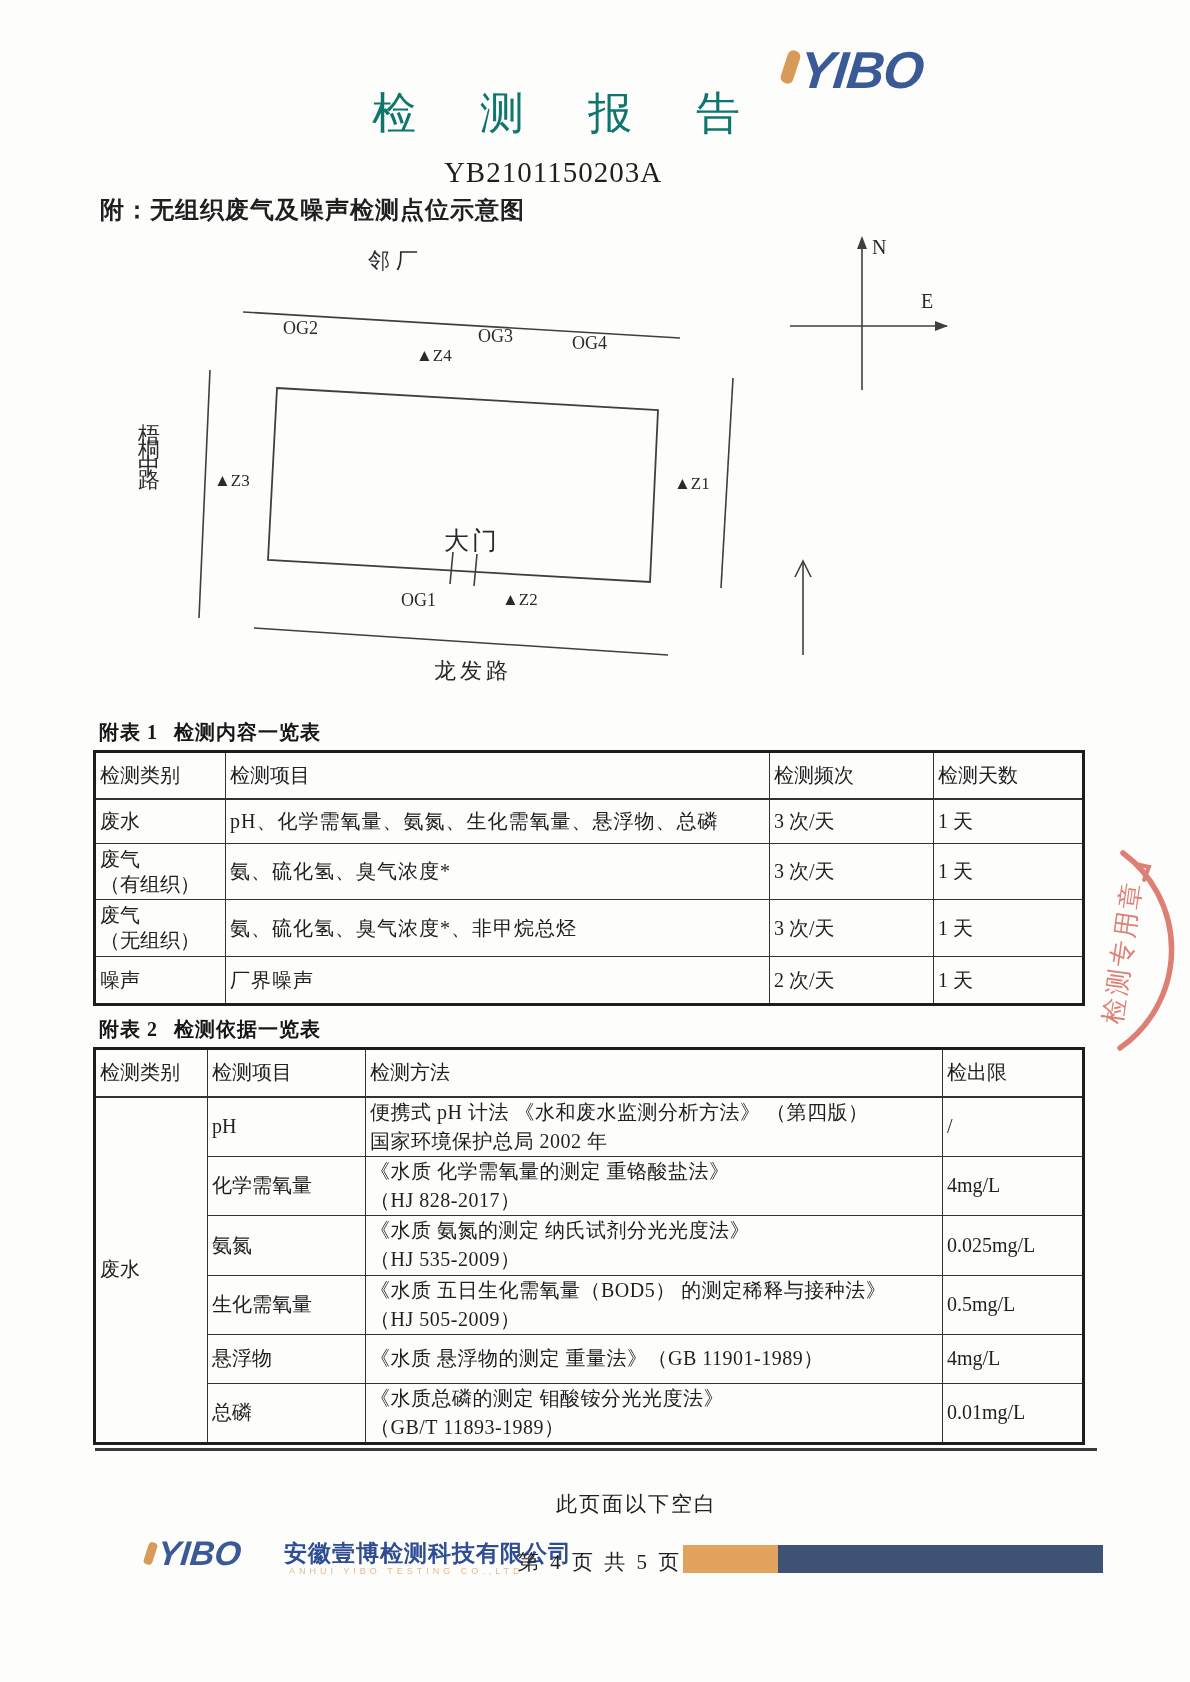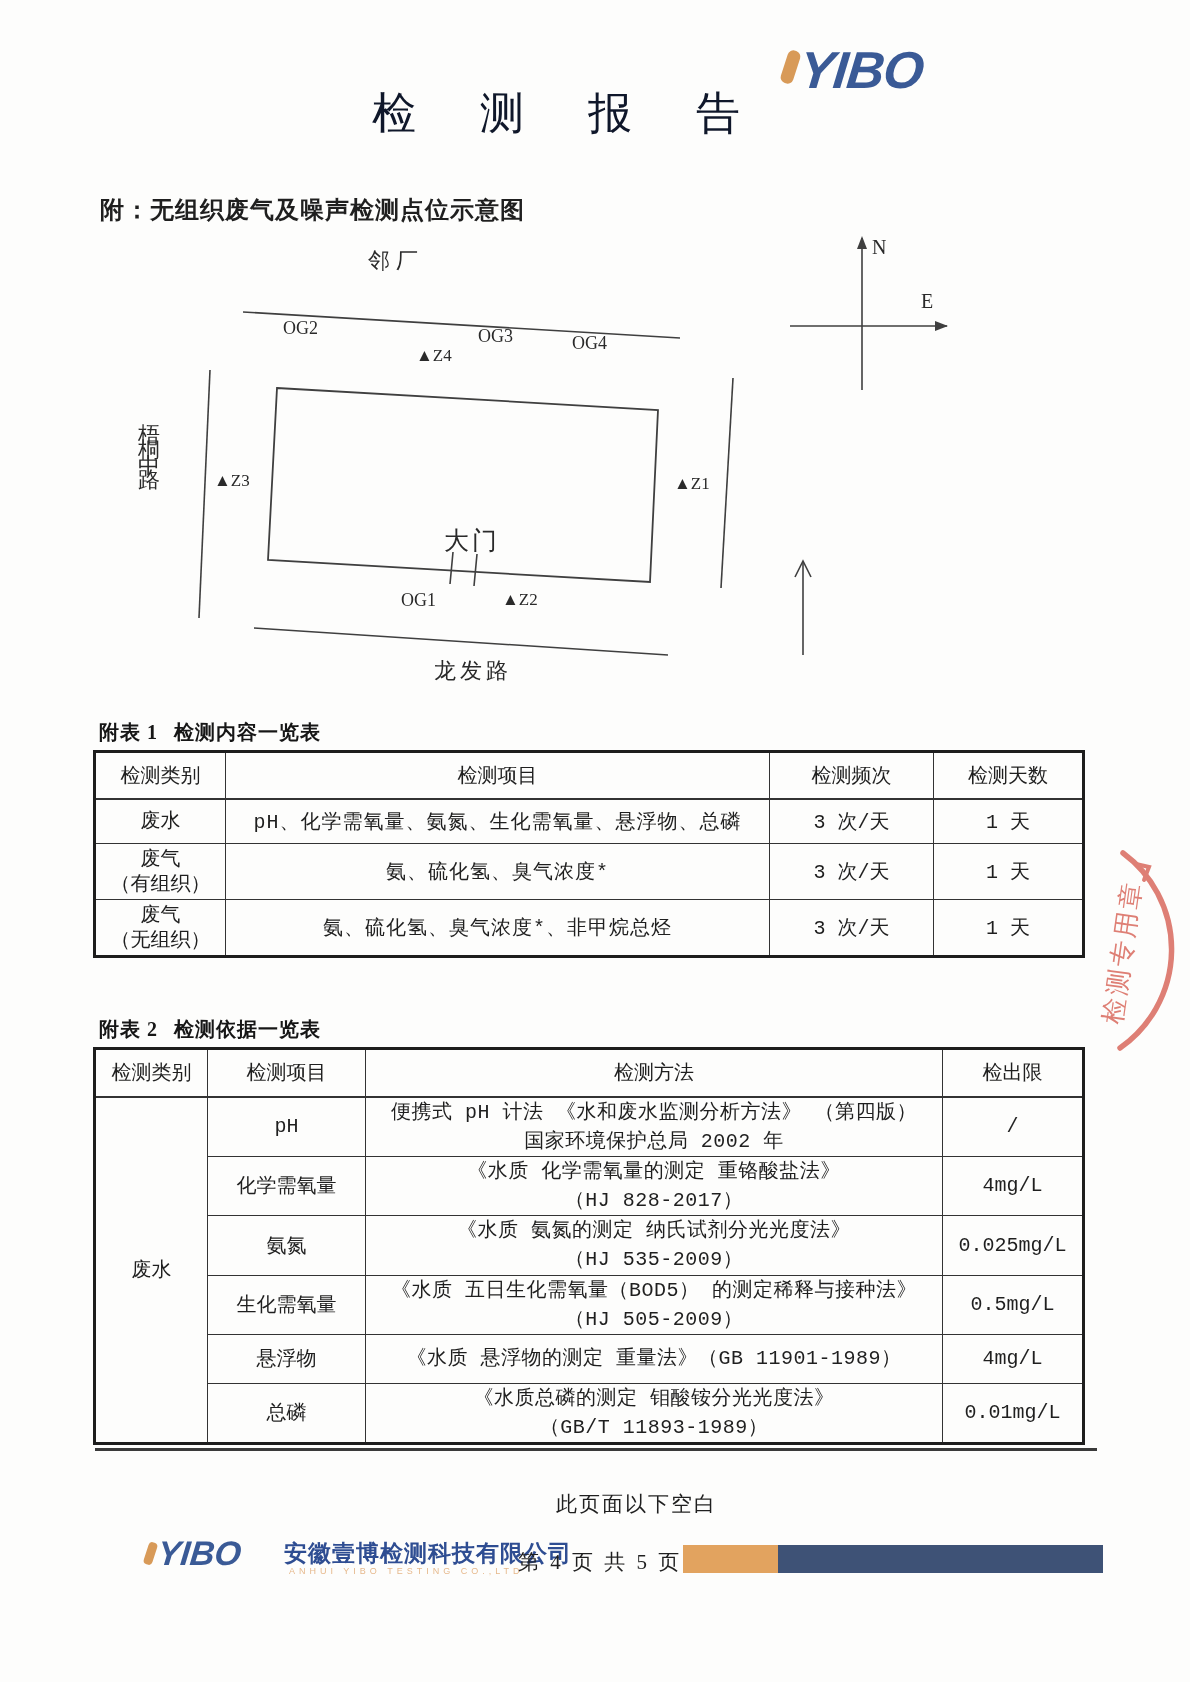--- a/index.html
+++ b/index.html
@@ -13,7 +13,7 @@
   .logo-accent{position:absolute;left:6px;top:10px;width:13px;height:34px;background:#d89a58;border-radius:6px;transform:rotate(18deg);}
   .logo-text{position:absolute;left:22px;top:0px;font-family:"Liberation Sans","DejaVu Sans",sans-serif;
     font-weight:bold;font-style:italic;font-size:52px;color:#3a5a96;letter-spacing:-1px;transform:skewX(-6deg);}
-  .doc-title{position:absolute;left:372px;top:84px;font-size:44px;letter-spacing:64px;white-space:nowrap;font-weight:500;color:#0f172a;}
+  .doc-title{position:absolute;left:372px;top:84px;font-size:44px;letter-spacing:64px;white-space:nowrap;font-weight:500;color:#0f766e;}
   .report-no{position:absolute;left:0;top:156px;width:1106px;text-align:center;font-size:29px;letter-spacing:1px;}
   .attach-note{position:absolute;left:100px;top:194px;font-size:24px;font-weight:600;letter-spacing:1px;}
   

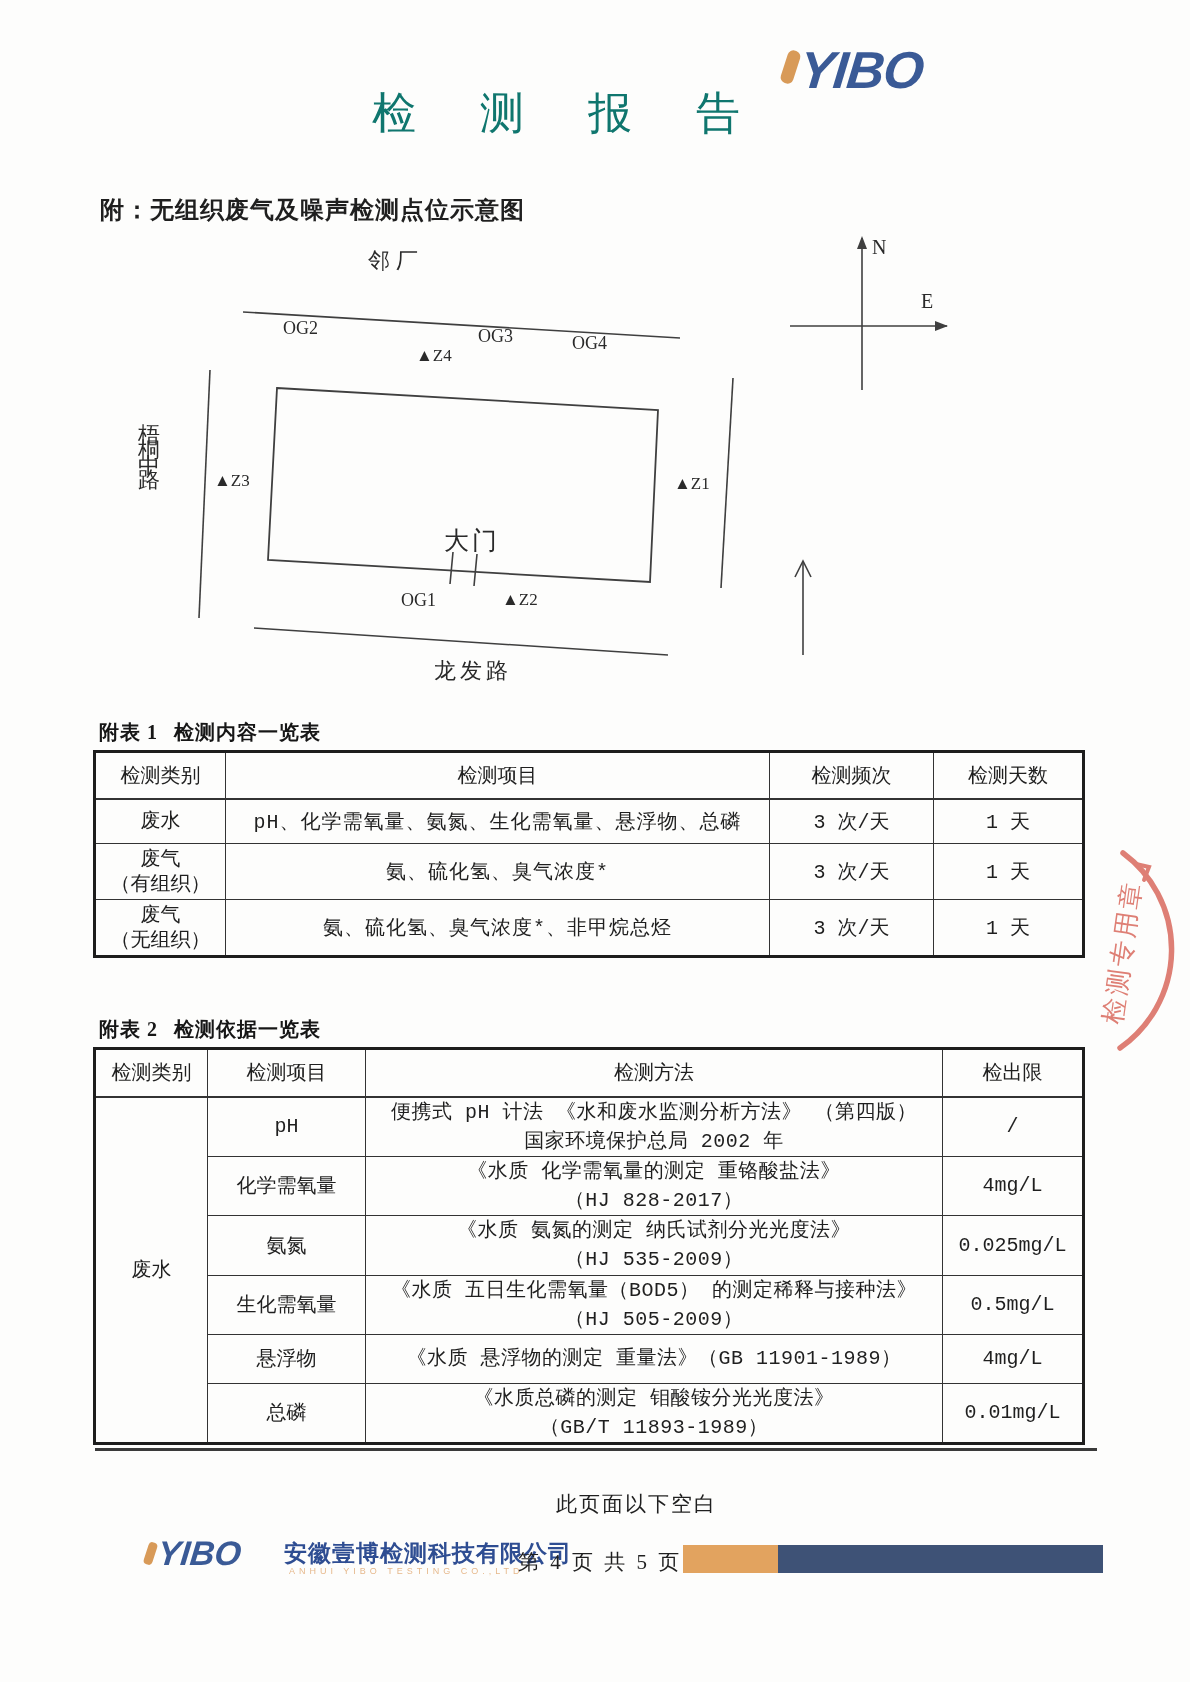--- a/index.html
+++ b/index.html
@@ -81,6 +81,7 @@
     <span class="logo-text">YIBO</span>
   </div>
   <div class="doc-title">检测报告</div>
+  <div class="report-no">YB2101150203A</div>
   <div class="attach-note">附：无组织废气及噪声检测点位示意图</div>
 
   <svg class="diagram-svg" viewBox="0 0 1190 470" xmlns="http://www.w3.org/2000/svg">

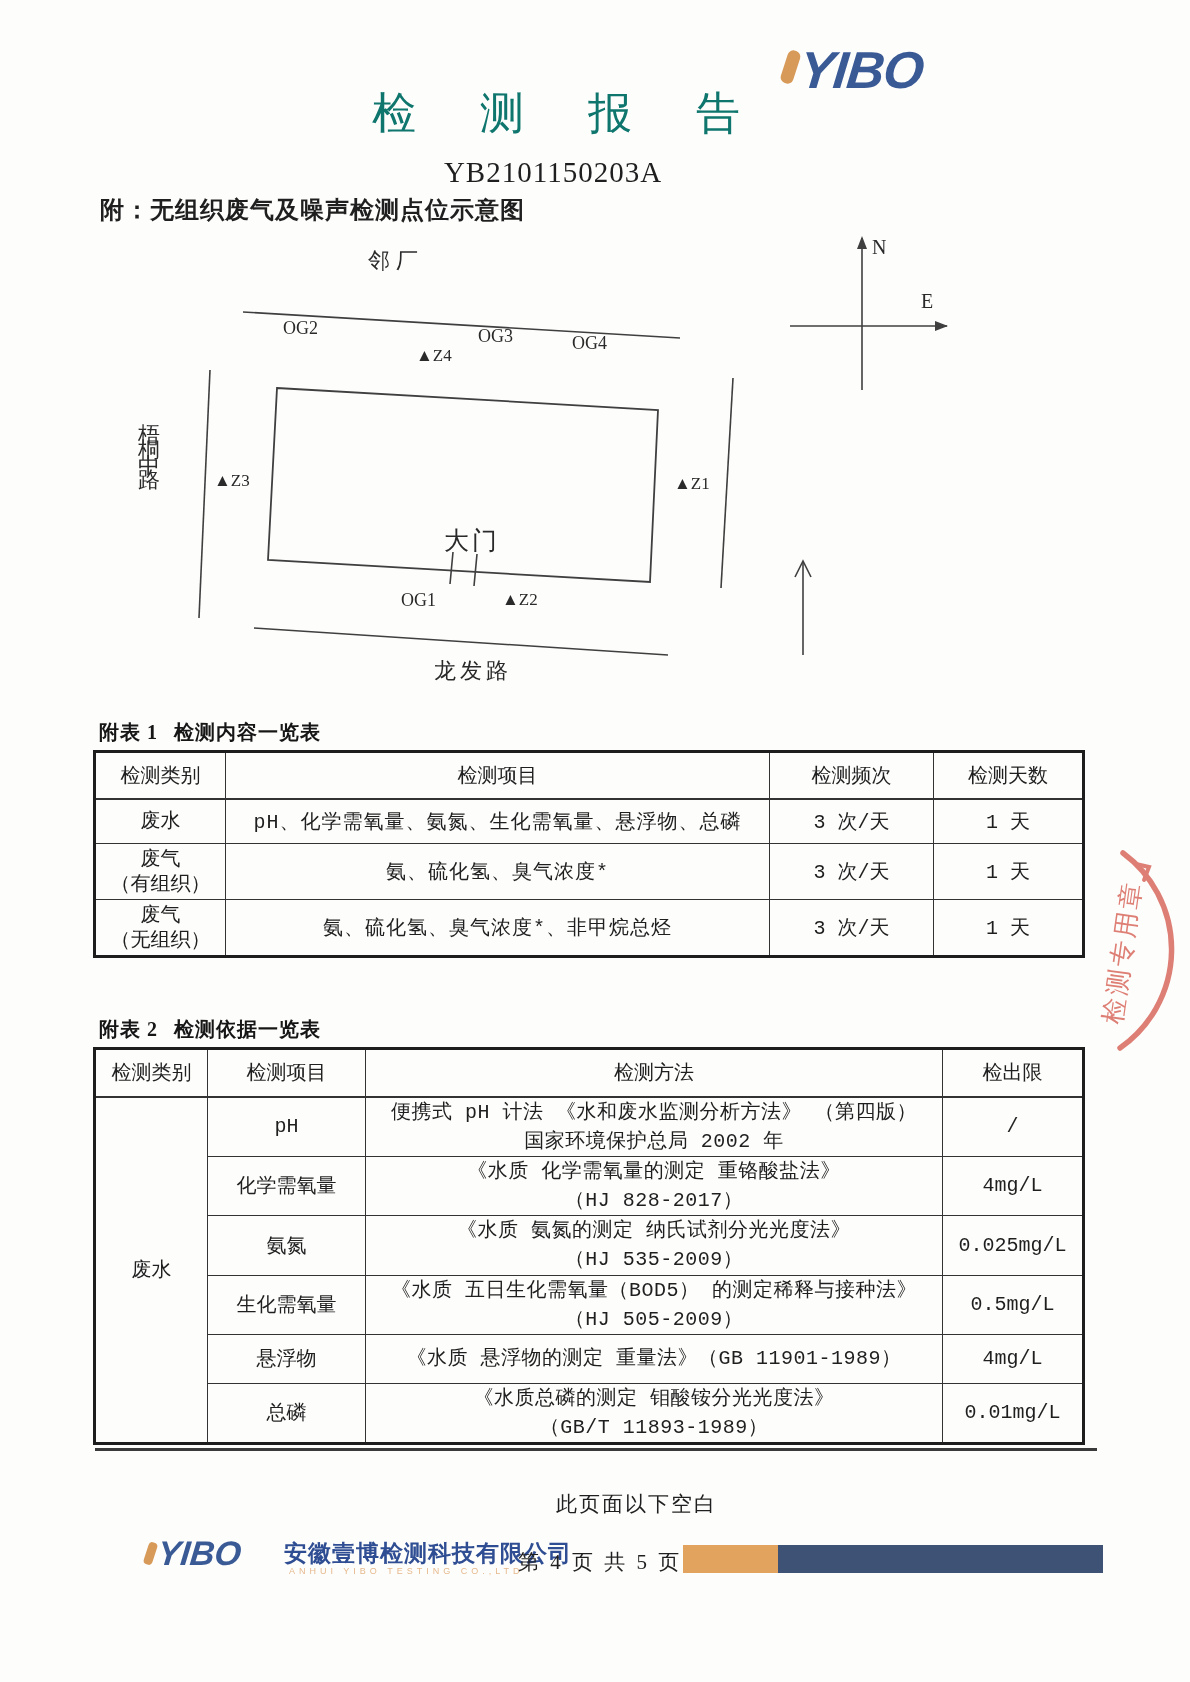--- a/index.html
+++ b/index.html
@@ -37,7 +37,7 @@
   .tbl-caption{position:absolute;font-size:20px;font-weight:bold;color:#161616;letter-spacing:1px;}
   .tbl-caption .cap-text{margin-left:16px;}
   table.rpt{position:absolute;left:93px;border-collapse:collapse;table-layout:fixed;width:989px;background:transparent;}
-  table.rpt th,table.rpt td{border:1.5px solid #333;padding:0 4px;text-align:center;vertical-align:middle;font-weight:normal;font-family:Liberation Mono, monospace;}
+  table.rpt th,table.rpt td{border:1.5px solid #333;padding:0 4px;text-align:left;vertical-align:middle;font-weight:normal;}
   table.rpt{border:3px solid #1d1d1d;}
   table.rpt th{font-size:20px;border-bottom-width:2.2px;}
   table.rpt td{font-size:20px;}

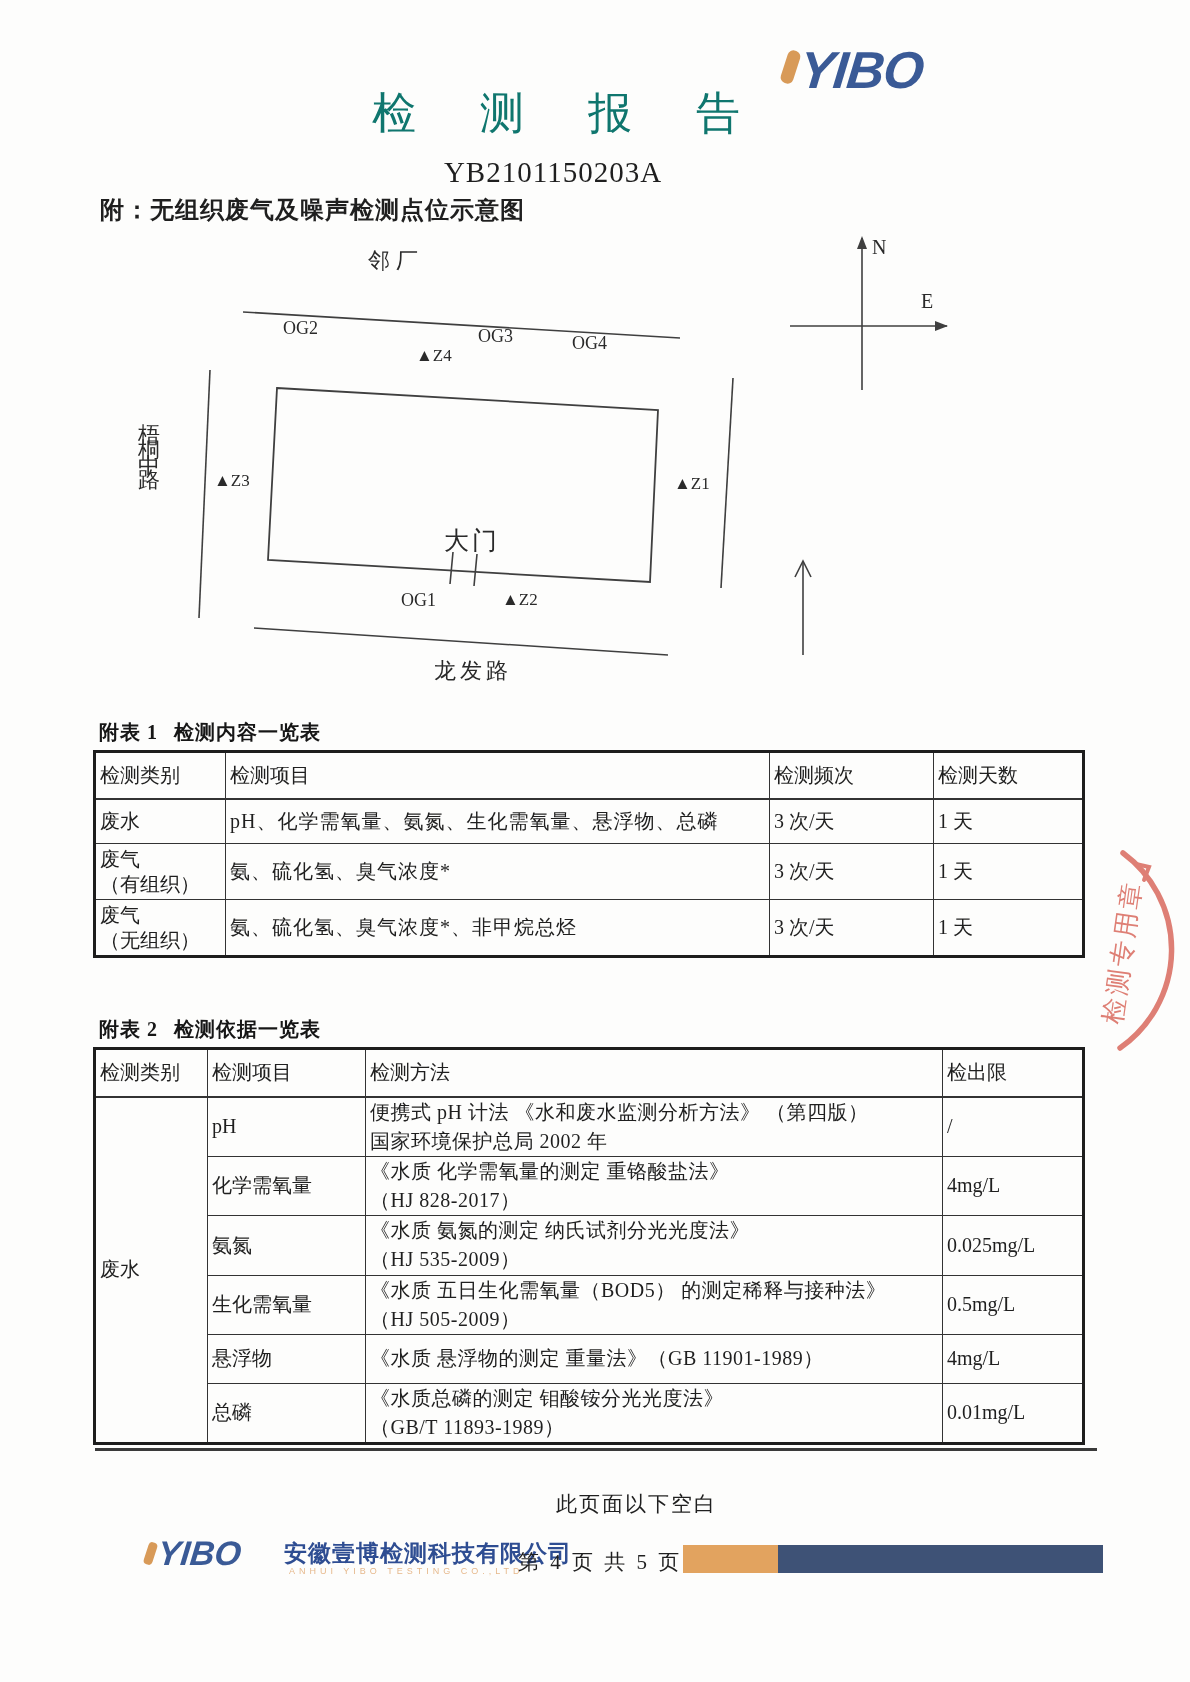--- a/index.html
+++ b/index.html
@@ -163,6 +163,15 @@
       <td>3 次/天</td>
       <td>1 天</td>
     </tr>
+    <tr>
+      <td class="catcell">
+            <div>噪声</div>
+            <div></div>
+          </td>
+      <td class="items">厂界噪声</td>
+      <td>2 次/天</td>
+      <td>1 天</td>
+    </tr>
   </tbody>
     </table>
 

